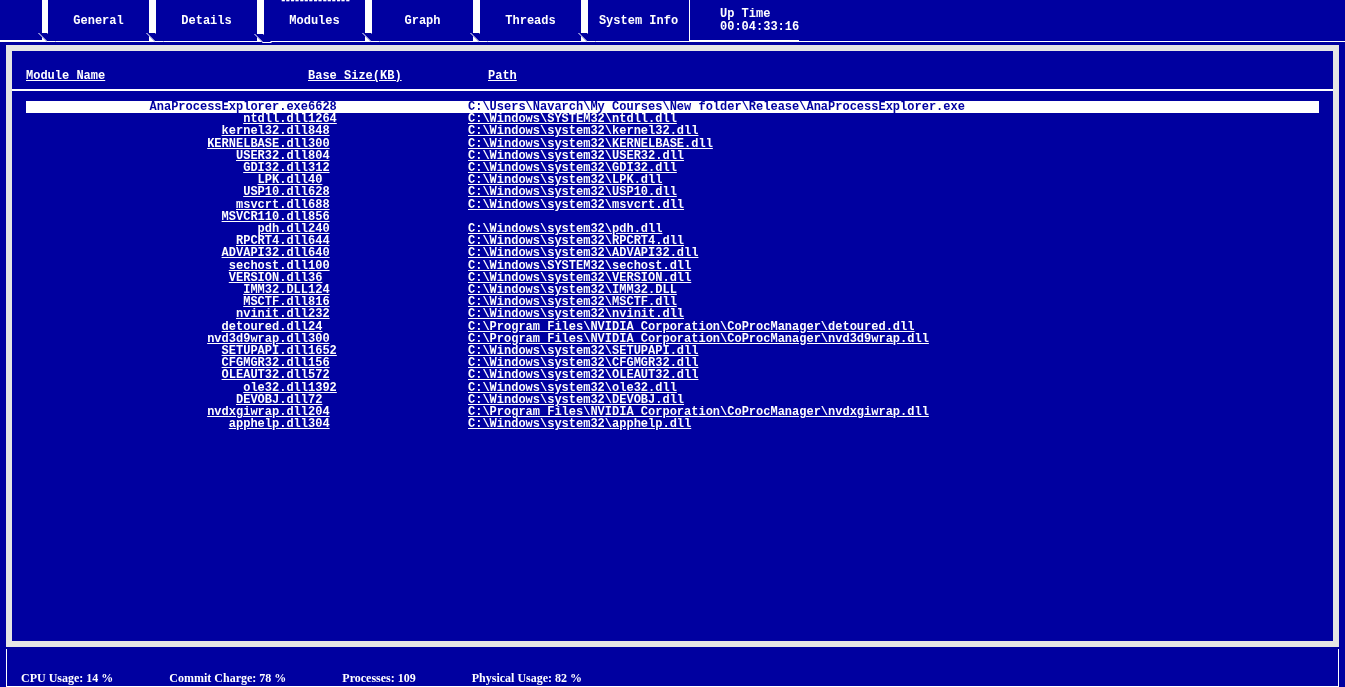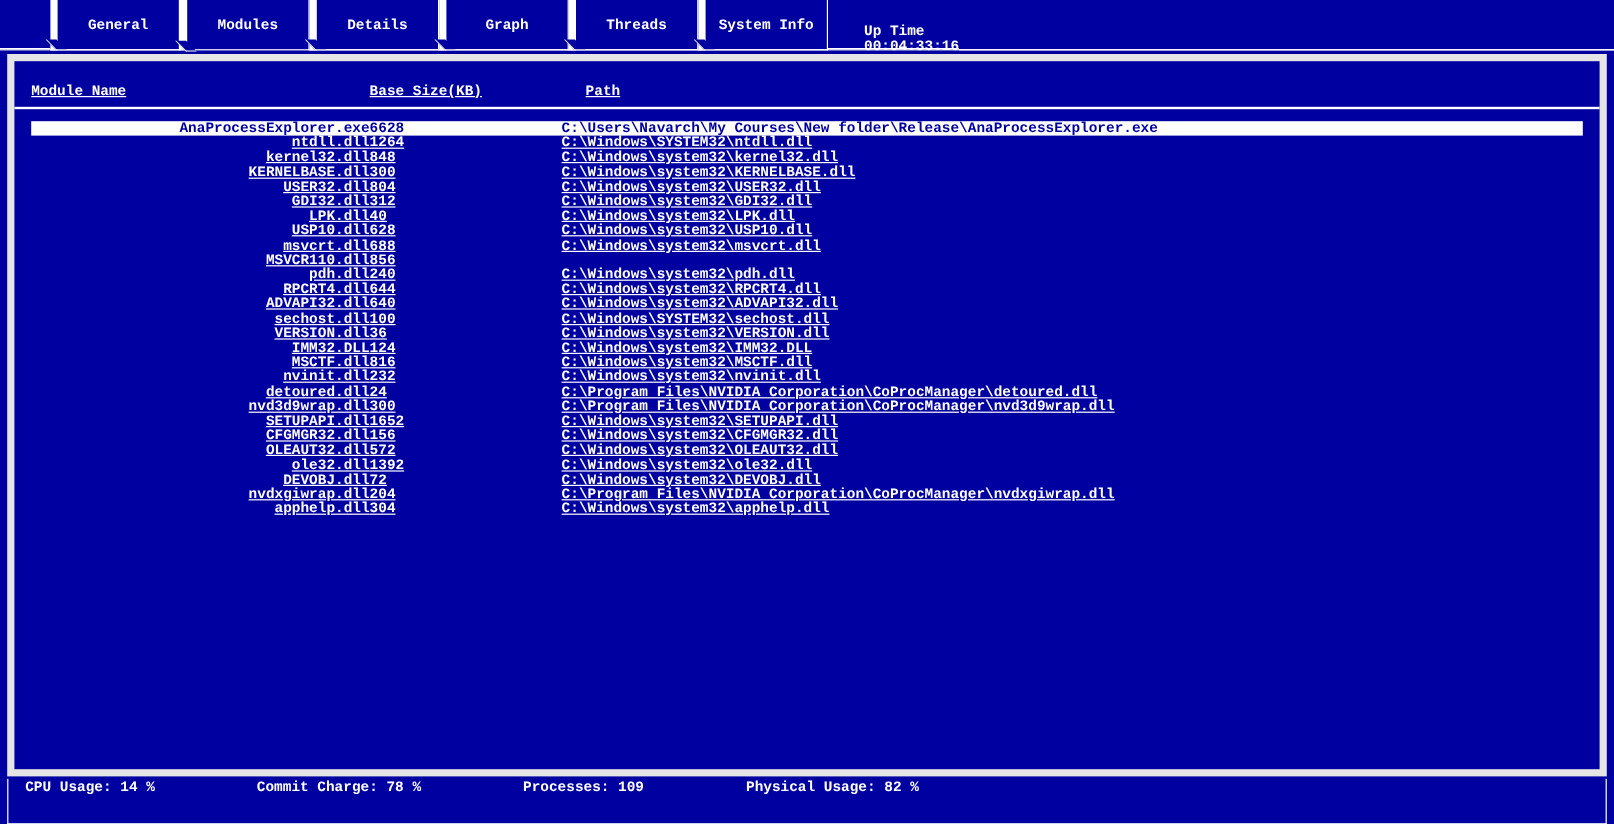--- a/index.html
+++ b/index.html
@@ -136,8 +136,8 @@
 <div class="tabs-row">
   <div class="tab-spacer-left"></div>
   <div class="tab tab-nonactive" style="width:108px">General</div>
+  <div class="tab tab-nonactive" style="width:108px">Details</div>
   <div class="tab tab-active" style="width:108px">Modules</div>
-  <div class="tab tab-nonactive" style="width:108px">Details</div>
   <div class="tab tab-nonactive" style="width:108px">Graph</div>
   <div class="tab tab-nonactive" style="width:108px">Threads</div>
   <div class="tab tab-nonactive" style="width:108px">System Info</div>

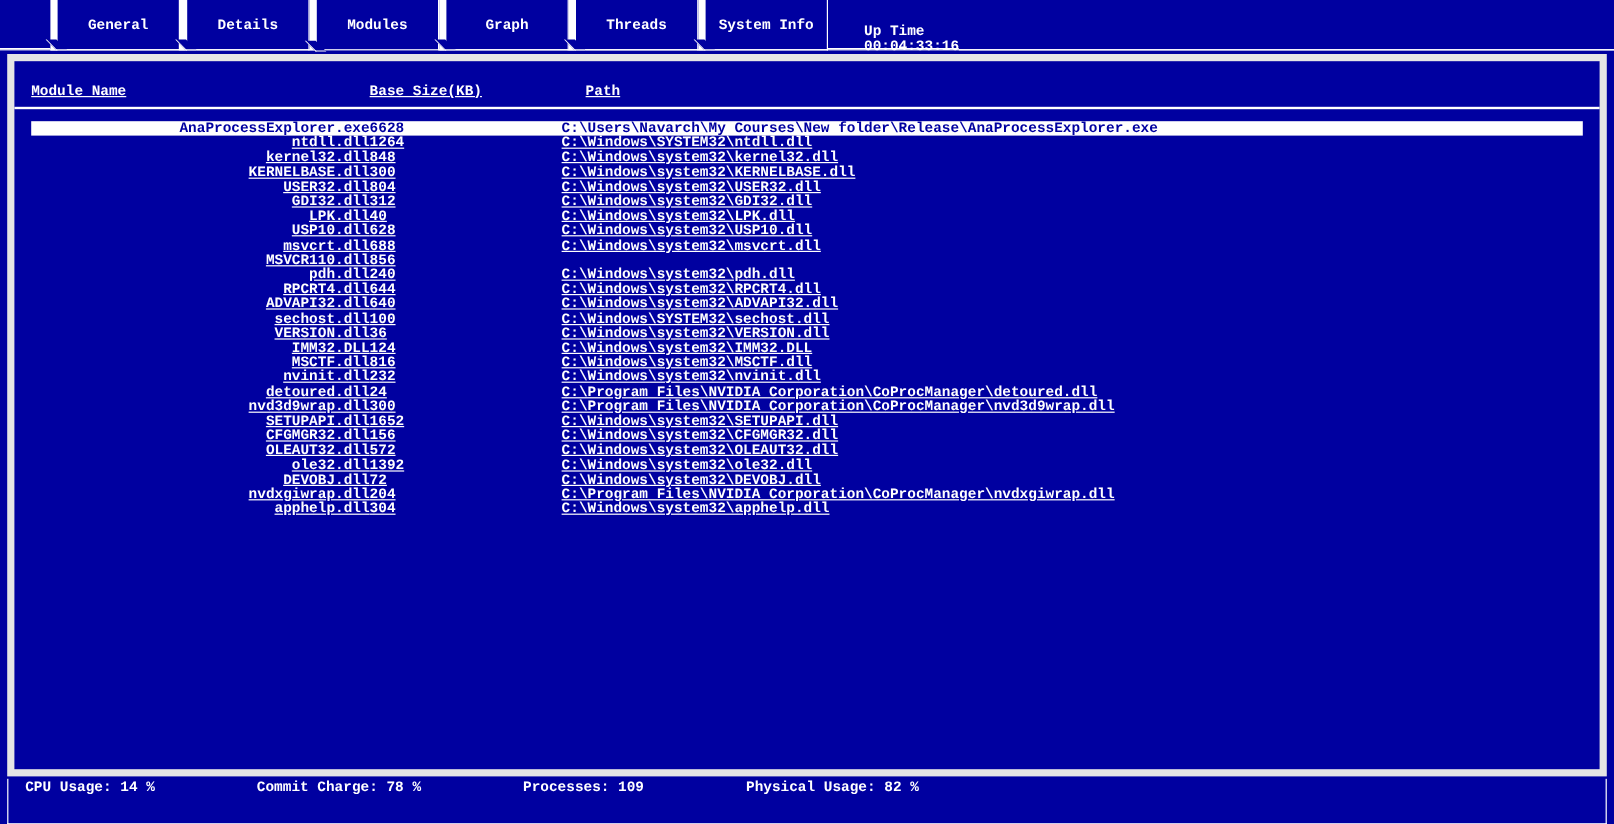--- a/index.html
+++ b/index.html
@@ -70,7 +70,7 @@
   }
   .uptime-block {
     padding-left: 30px;
-    padding-top: 20px;
+    padding-top: 8px;
     line-height: 13px;
   }
   .tabs-fill {

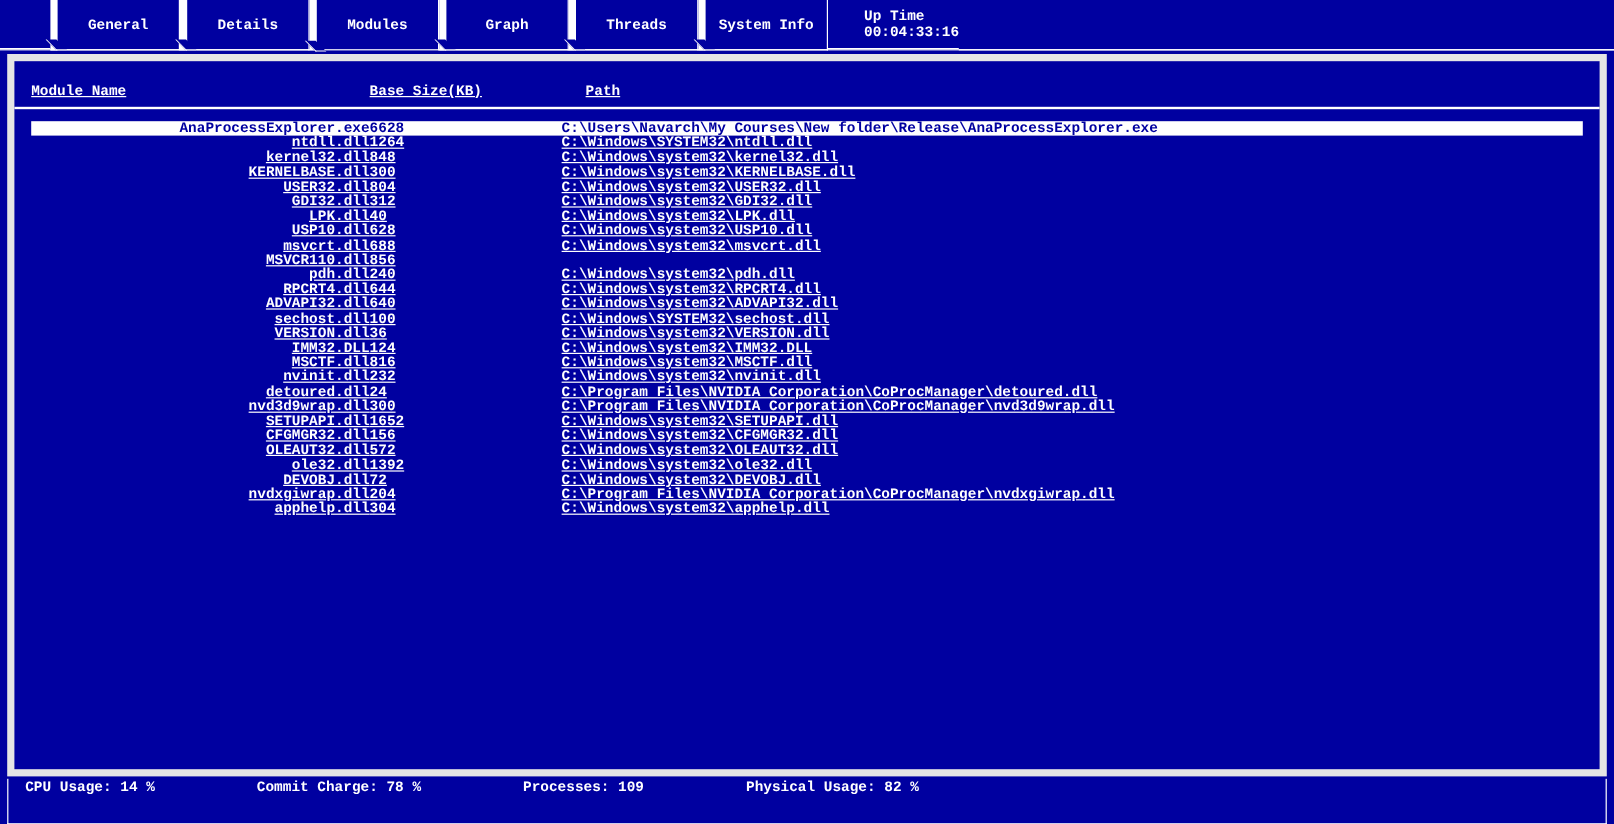--- a/index.html
+++ b/index.html
@@ -122,9 +122,10 @@
     border-right: 1px solid #ffffff;
     border-bottom: 1px solid #ffffff;
     display: flex;
-    align-items: flex-start;
+    align-items: flex-end;
     padding-left: 14px;
-    gap: 85px;
+    gap: 56px;
+    font-family: Liberation Serif, serif;
   }
   .status-item {
     white-space: pre;

